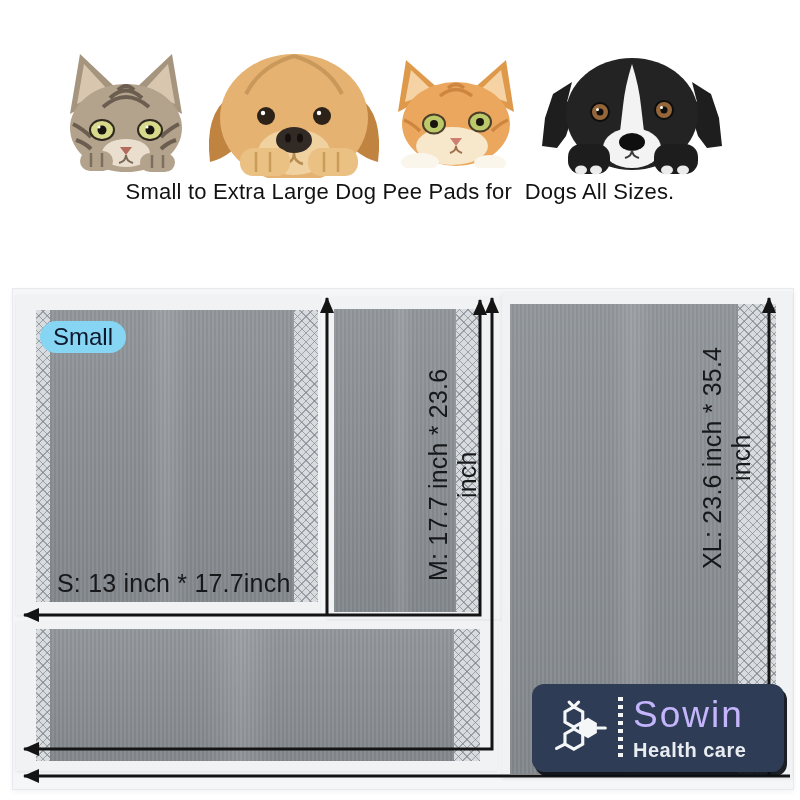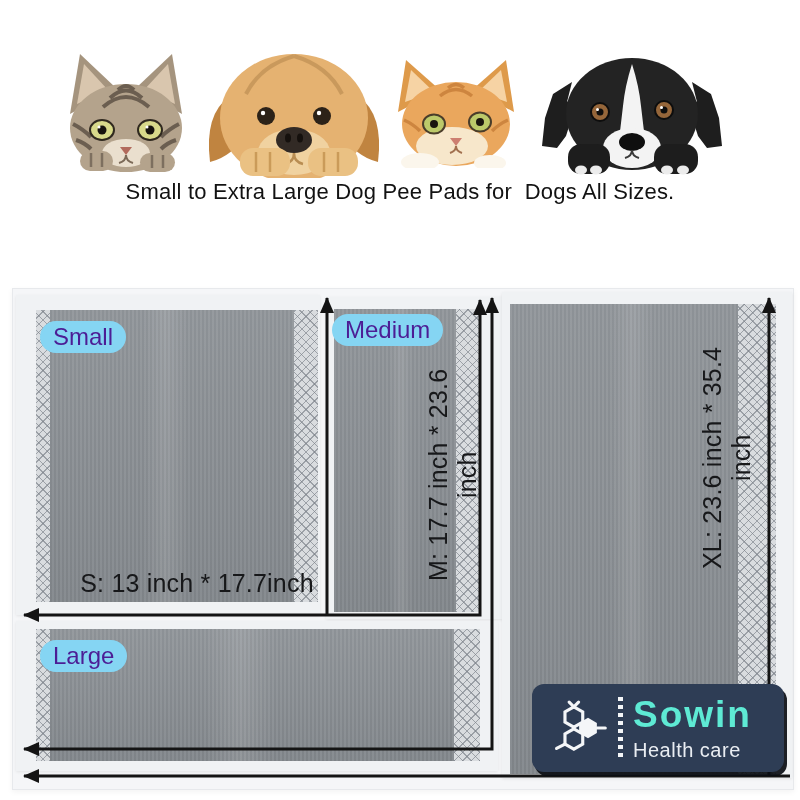--- a/index.html
+++ b/index.html
@@ -29,7 +29,7 @@
   .xh.left{left:0;}
   .xh.right{right:0;}
 
-  .pill{position:absolute;background:#85d5f3;color:#4c1d95;border-radius:17px;
+  .pill{position:absolute;background:#85d5f3;color:#0f172a;border-radius:17px;
         padding:2px 13px;font-size:24px;line-height:28px;}
 
   .dim{position:absolute;color:#17181a;font-size:25px;letter-spacing:.2px;}

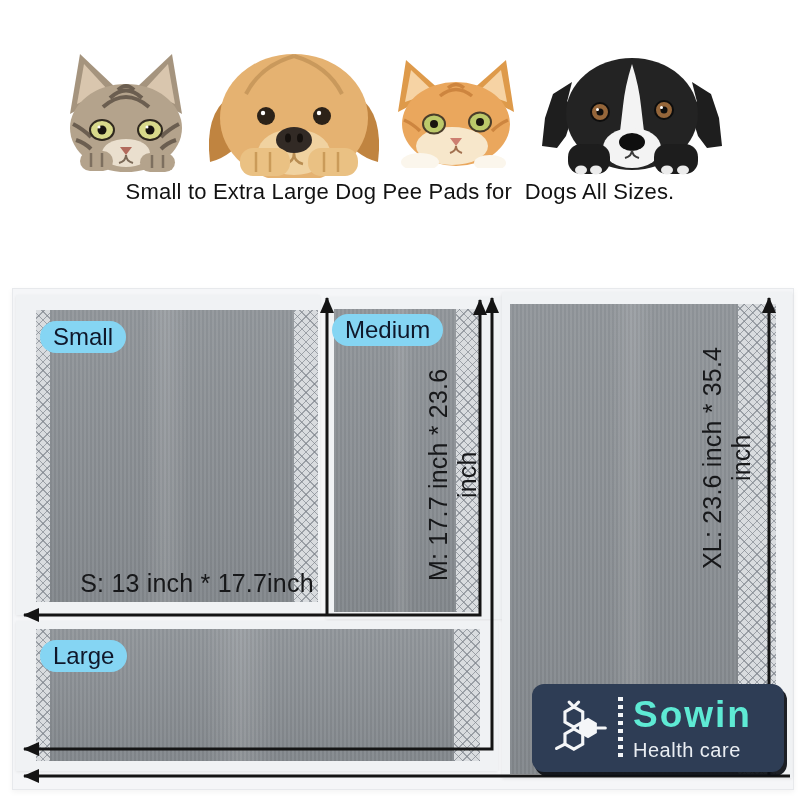--- a/index.html
+++ b/index.html
@@ -166,7 +166,6 @@
       <div class="xh right" style="width:24px"></div>
     </div>
   </div>
-  <div class="pill" style="left:332px;top:314px">Medium</div>
   <div class="dim v" style="left:424px;top:344px;height:262px">M: 17.7 inch * 23.6 inch</div>
 
   <div class="pad" style="left:502px;top:292px;width:290px;height:486px">

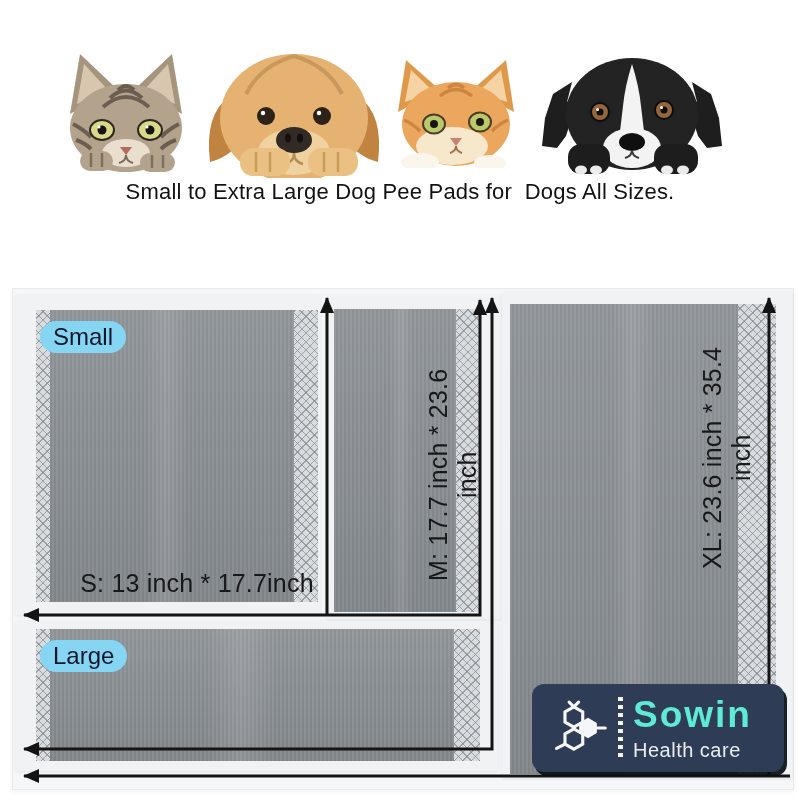--- a/index.html
+++ b/index.html
@@ -33,7 +33,7 @@
         padding:2px 13px;font-size:24px;line-height:28px;}
 
   .dim{position:absolute;color:#17181a;font-size:25px;letter-spacing:.2px;}
-  .dim.h{text-align:center;}
+  .dim.h{}
   .dim.v{writing-mode:vertical-rl;transform:rotate(180deg);text-align:center;}
 
   

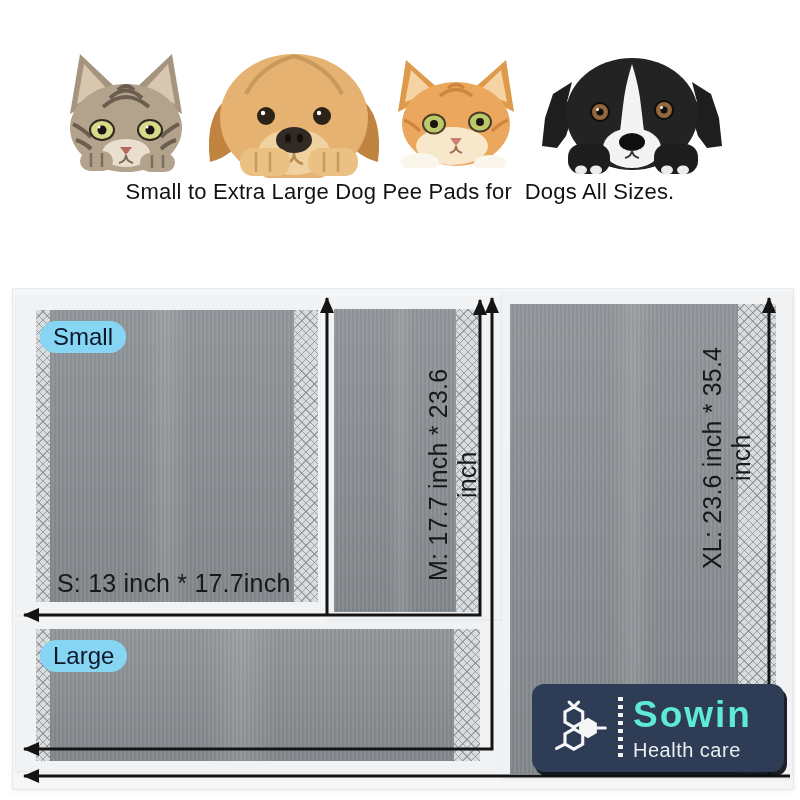--- a/index.html
+++ b/index.html
@@ -181,7 +181,6 @@
       <div class="xh right" style="width:26px"></div>
     </div>
   </div>
-  <div class="pill" style="left:40px;top:640px">Large</div>
 
   <svg class="arrows" width="800" height="800" viewBox="0 0 800 800">
     <defs>

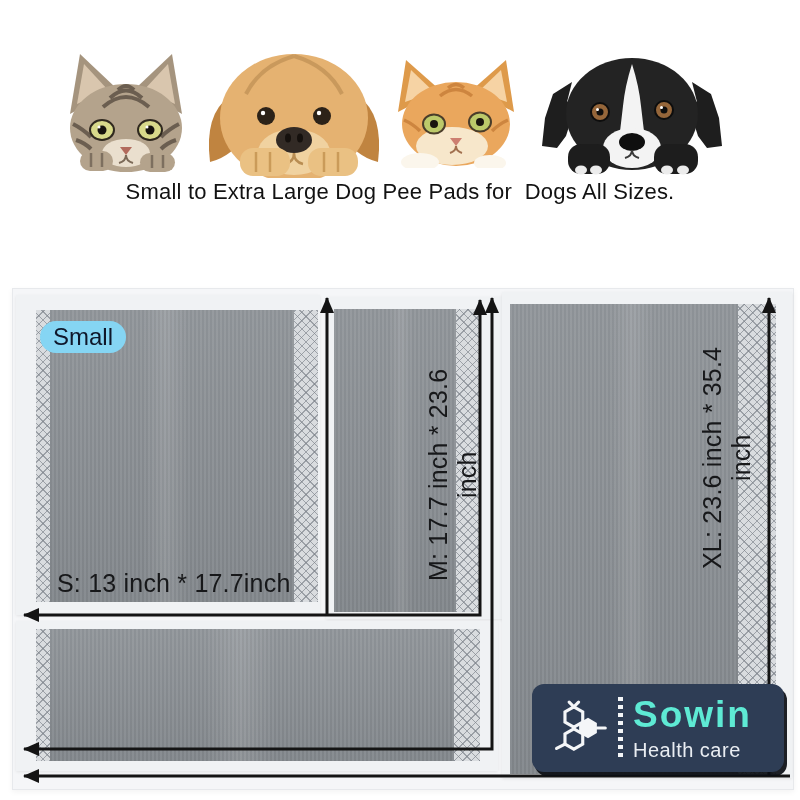--- a/index.html
+++ b/index.html
@@ -47,7 +47,7 @@
   .logo .ticks{width:5px;height:62px;margin:0 10px 0 8px;flex:0 0 auto;
         background:repeating-linear-gradient(180deg,#f4f6f8 0 4px,transparent 4px 8px);}
   .logo .txt{display:flex;flex-direction:column;line-height:1;}
-  .brand{color:#5eead4;font-size:37px;font-weight:bold;letter-spacing:2px;}
+  .brand{color:#c4b5fd;font-size:37px;font-weight:normal;letter-spacing:2px;}
   .tagline{color:#e9edf2;font-size:20px;font-weight:400;margin-top:7px;letter-spacing:.5px;}
 </style>
 </head>

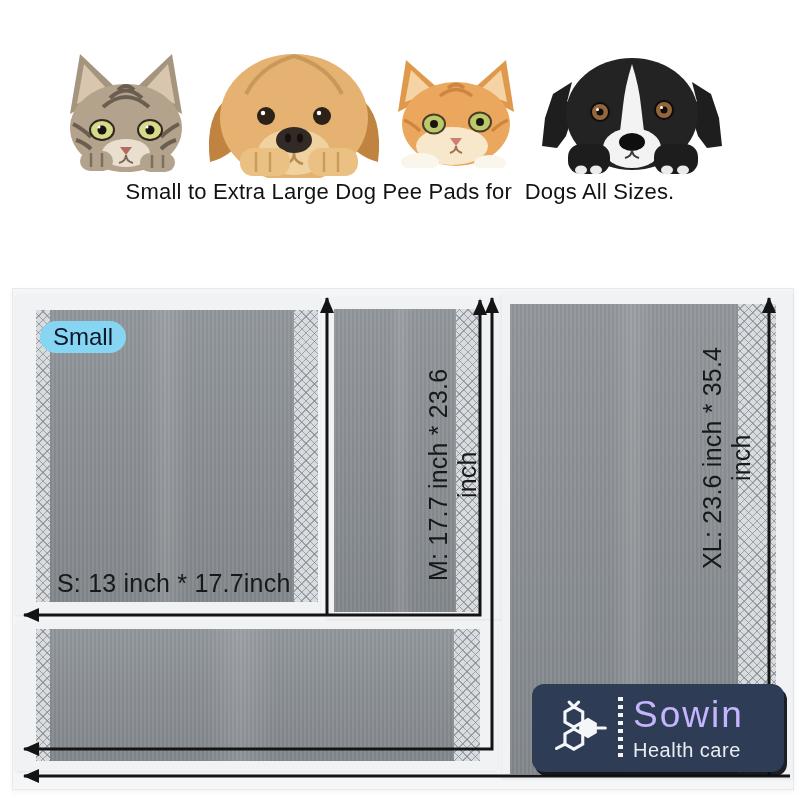--- a/index.html
+++ b/index.html
@@ -48,7 +48,7 @@
         background:repeating-linear-gradient(180deg,#f4f6f8 0 4px,transparent 4px 8px);}
   .logo .txt{display:flex;flex-direction:column;line-height:1;}
   .brand{color:#c4b5fd;font-size:37px;font-weight:normal;letter-spacing:2px;}
-  .tagline{color:#e9edf2;font-size:20px;font-weight:400;margin-top:7px;letter-spacing:.5px;}
+  .tagline{color:#e9edf2;font-size:20px;font-weight:700;margin-top:7px;letter-spacing:.5px;}
 </style>
 </head>
 <body>

